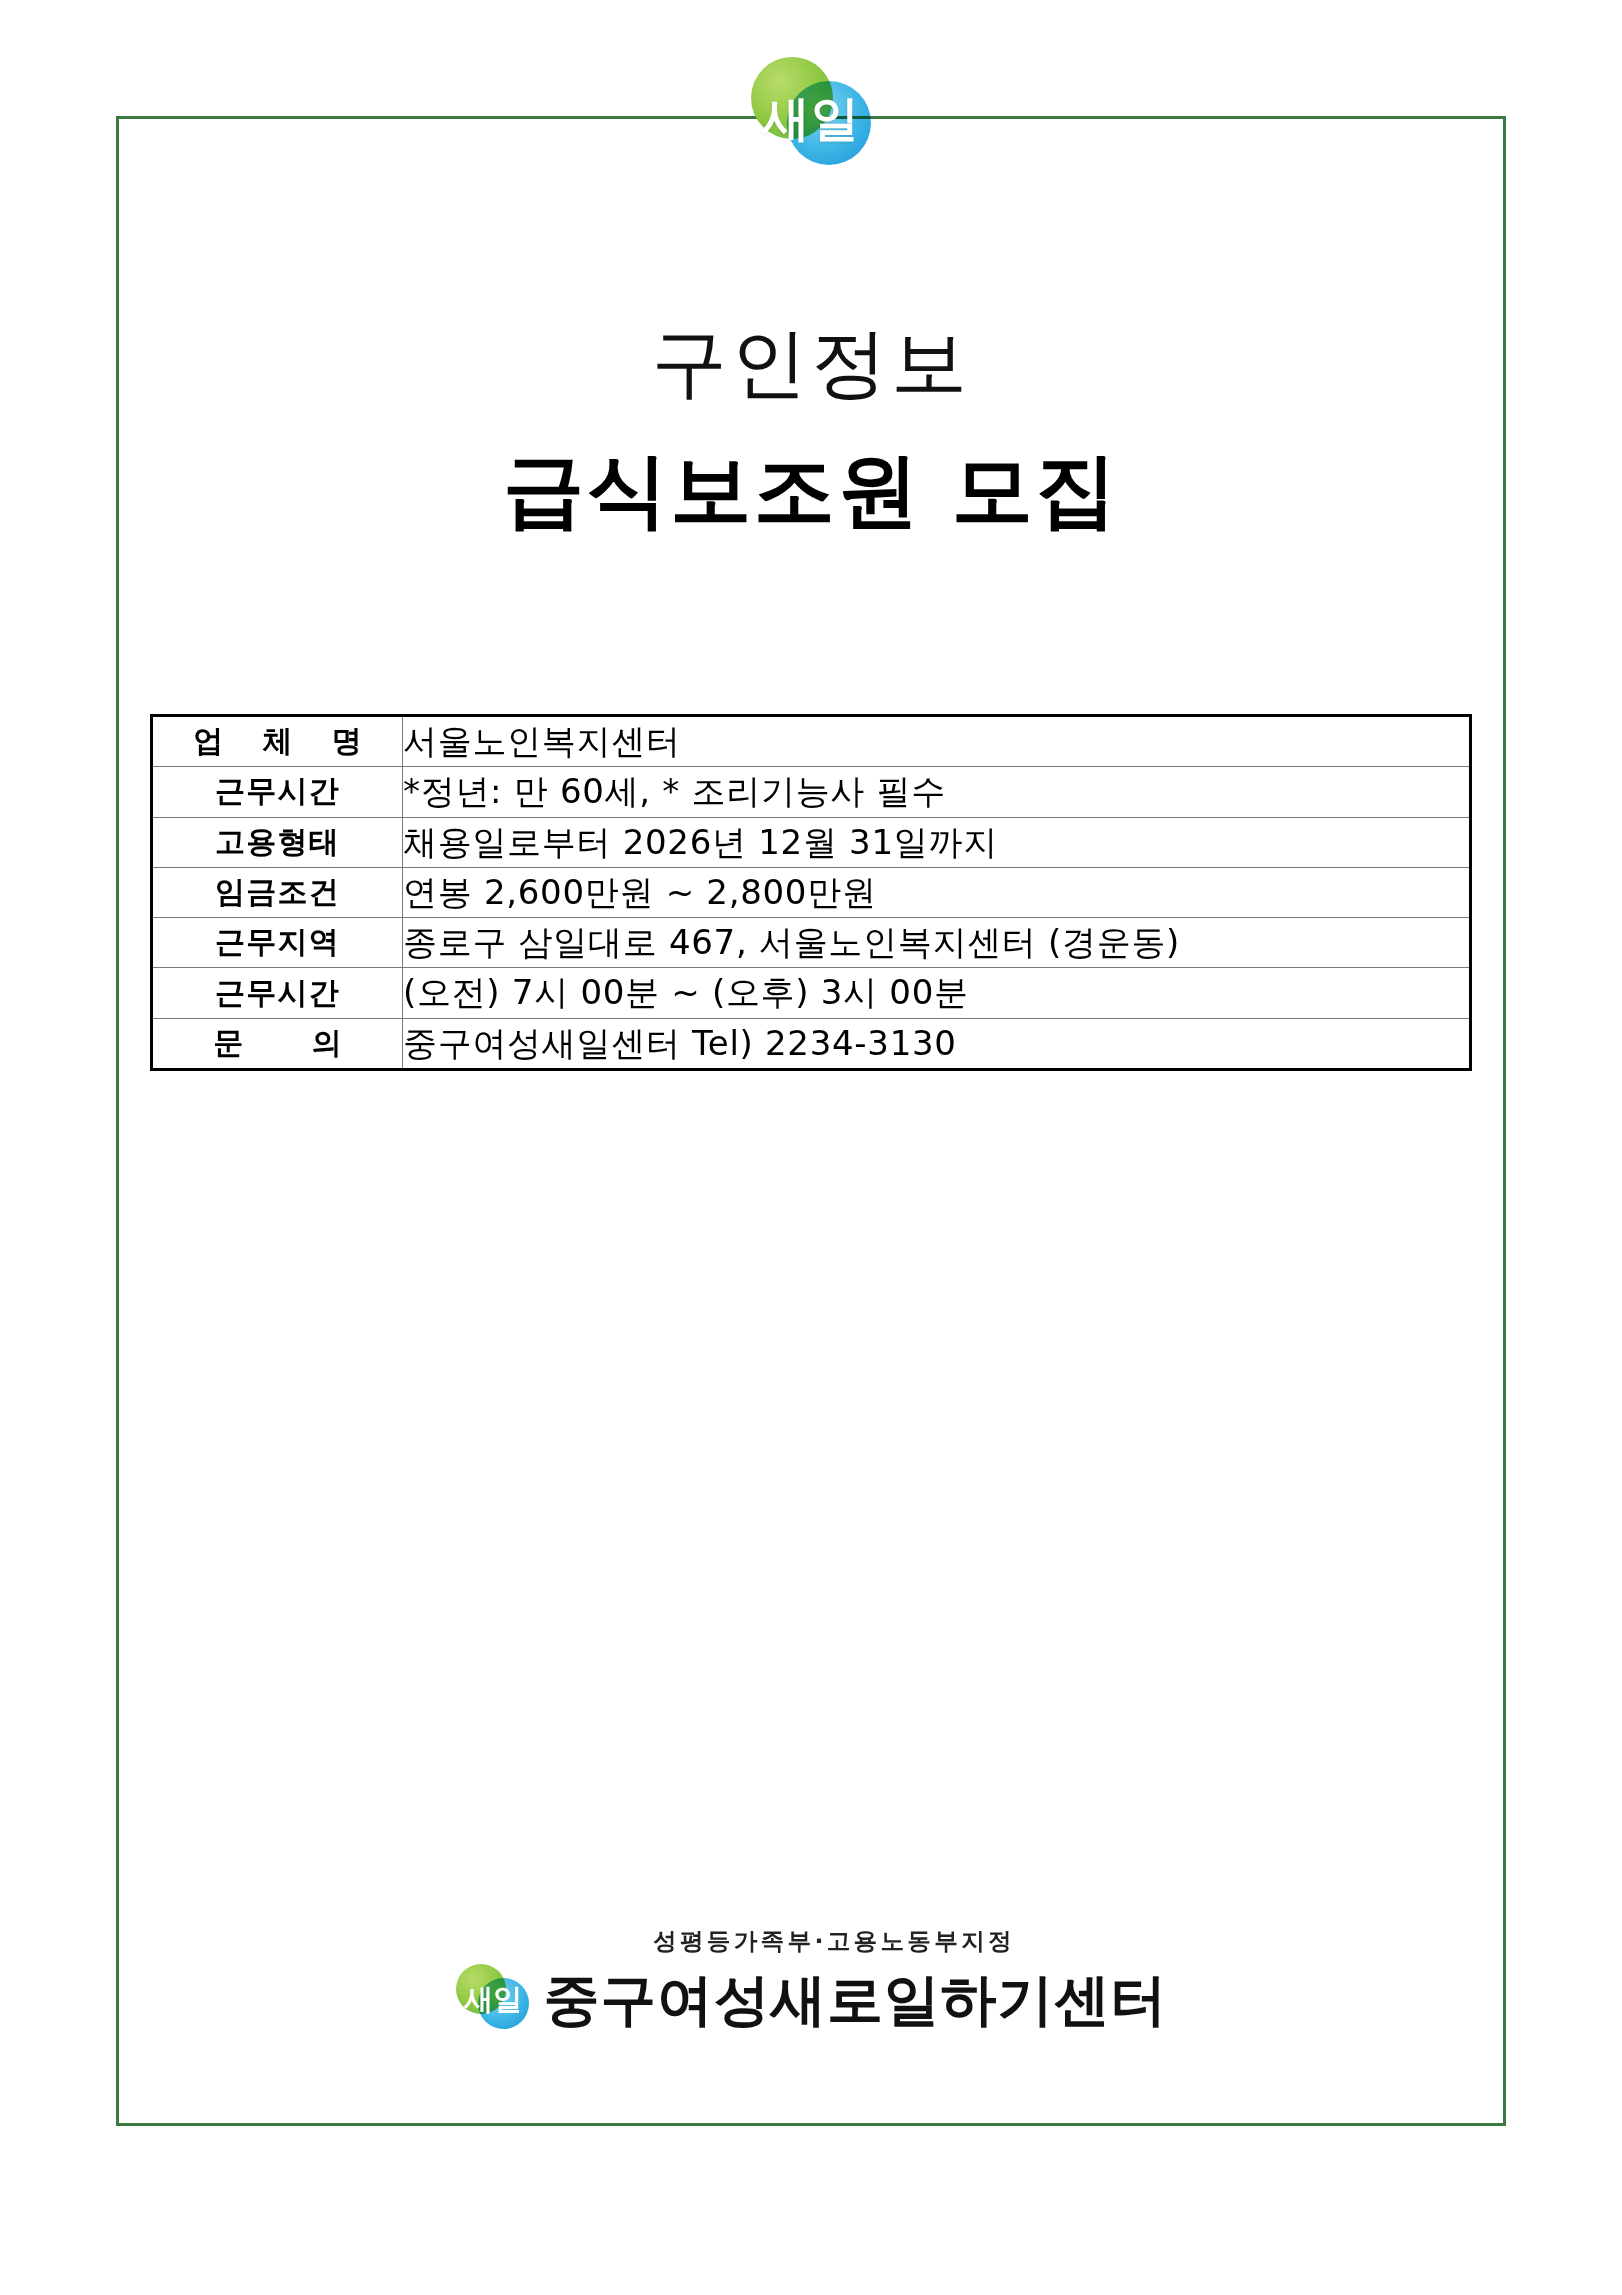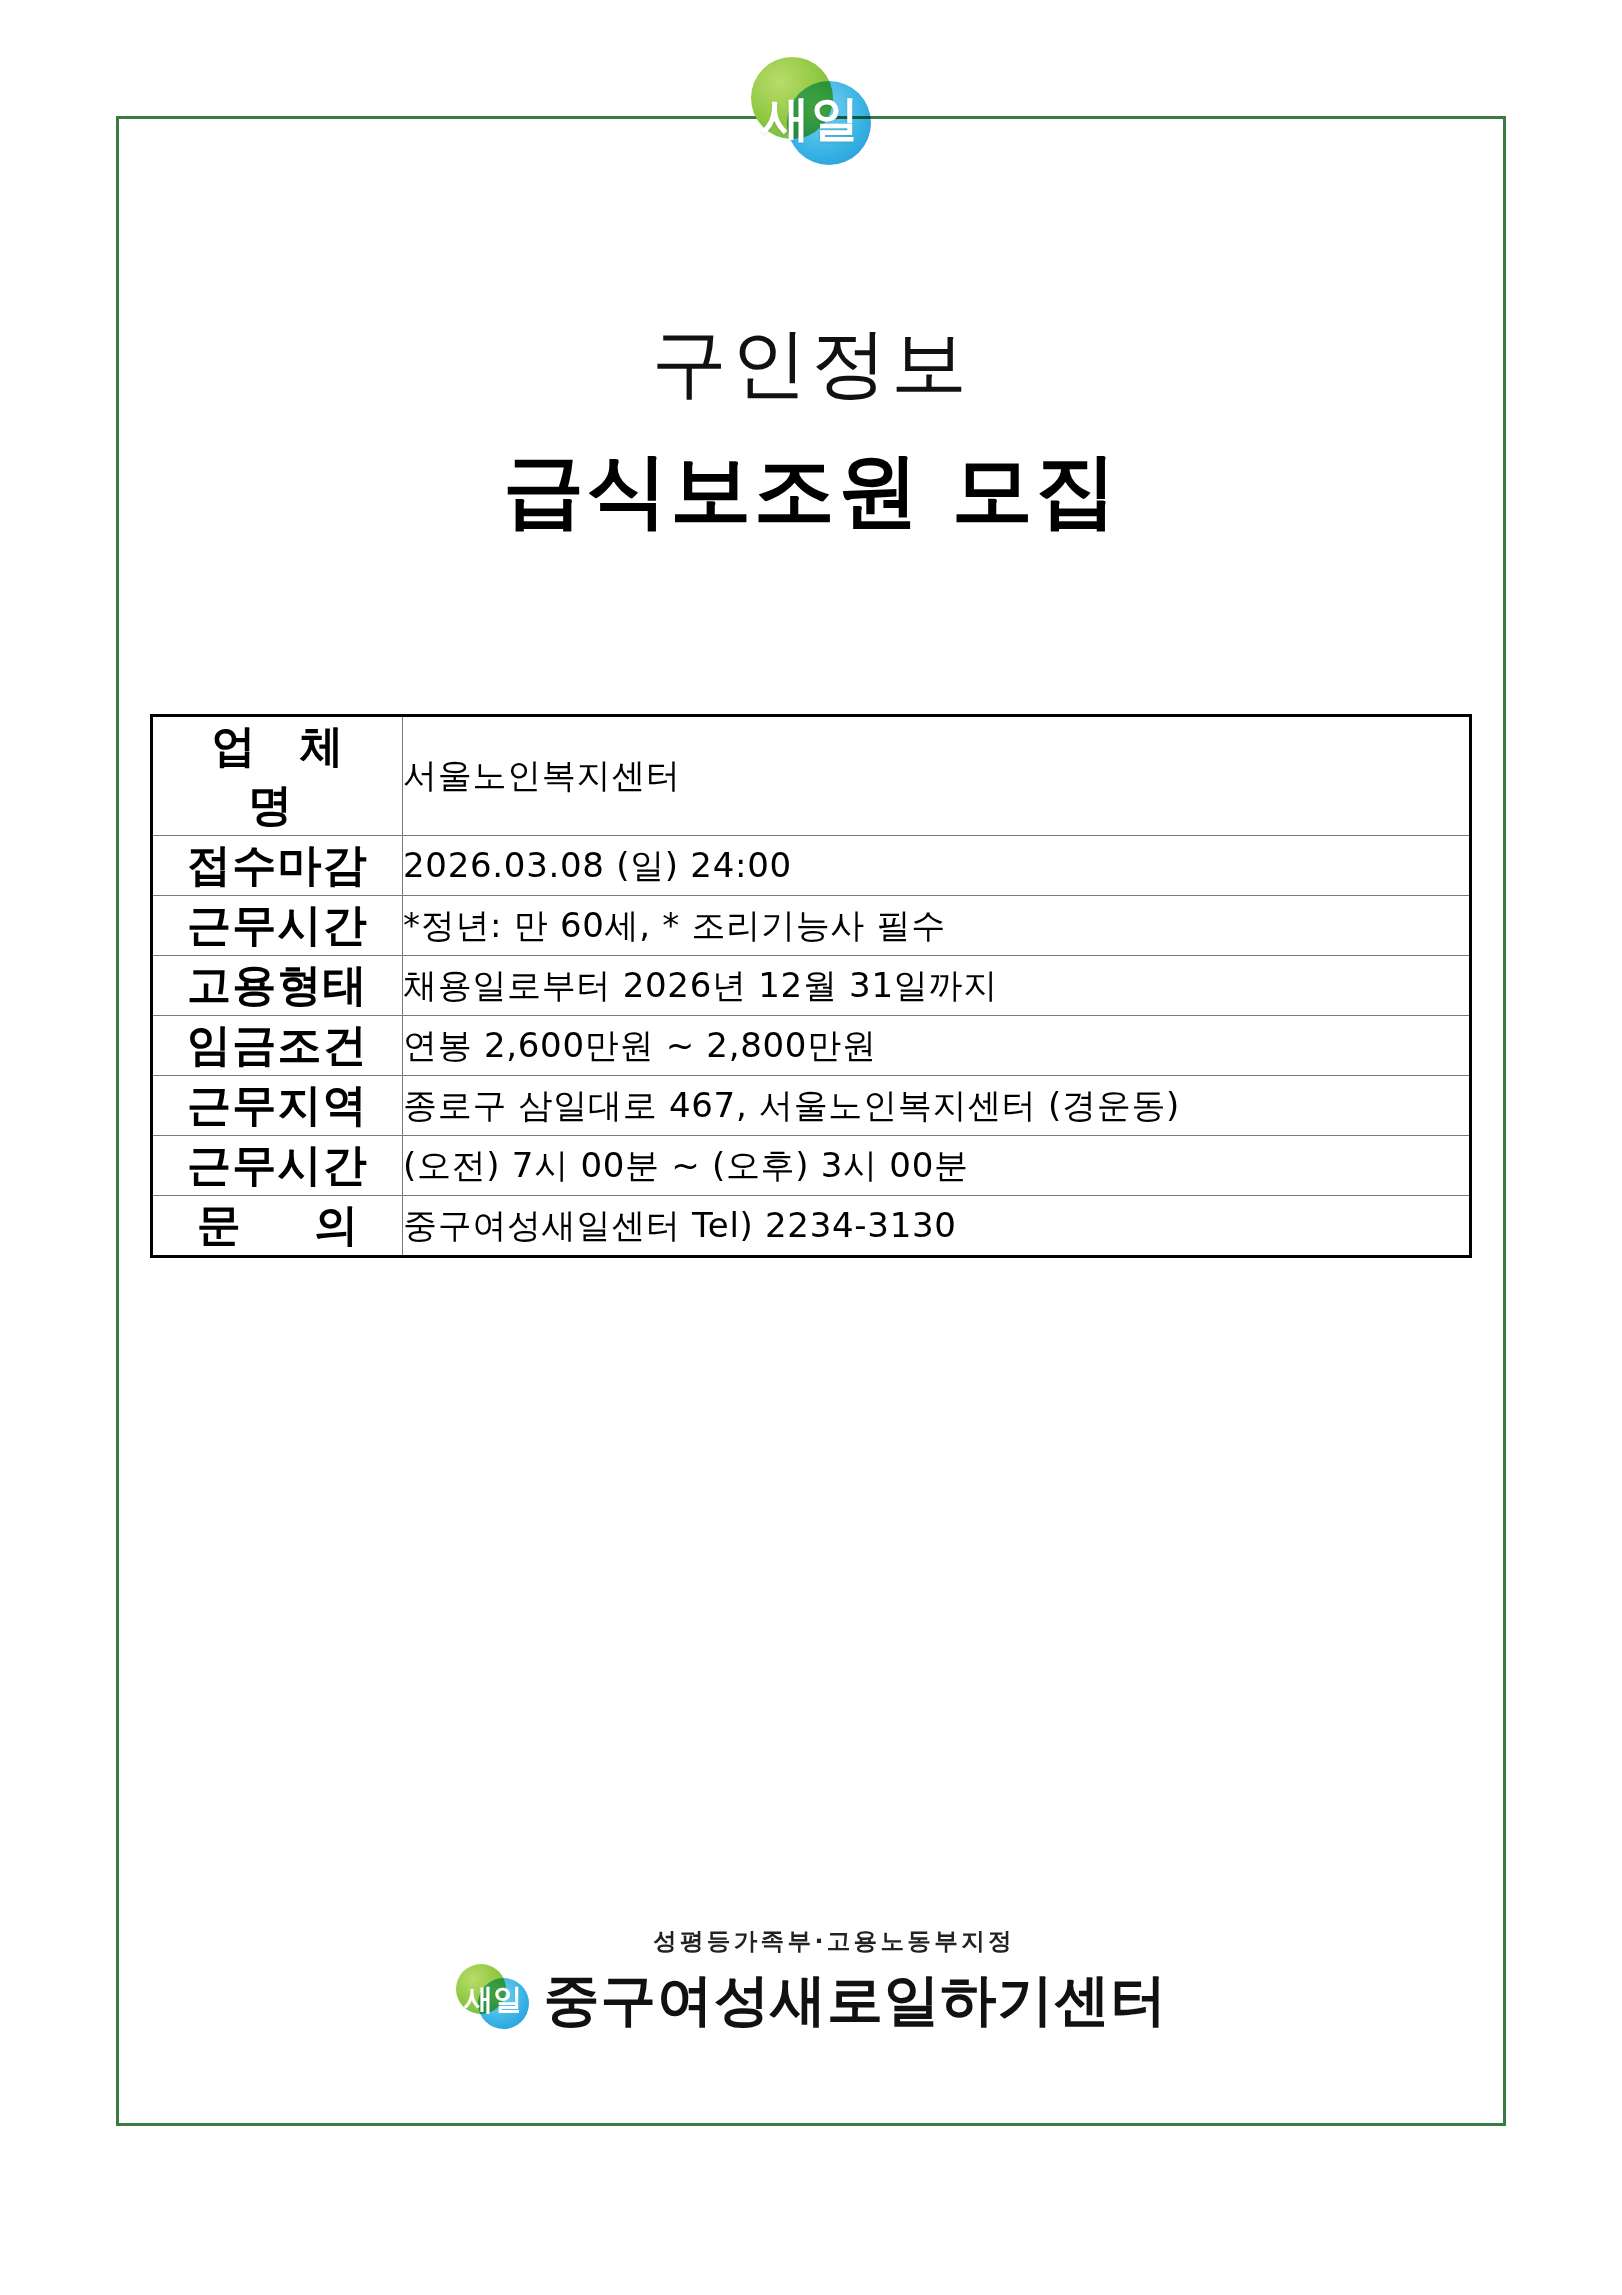--- a/index.html
+++ b/index.html
@@ -130,7 +130,7 @@
   td.label-cell {
     width: 249px;
     text-align: center;
-    font-size: 44px;
+    font-size: 30px;
     font-weight: 700;
     letter-spacing: 1.3px;
     padding: 22px 6.5px;

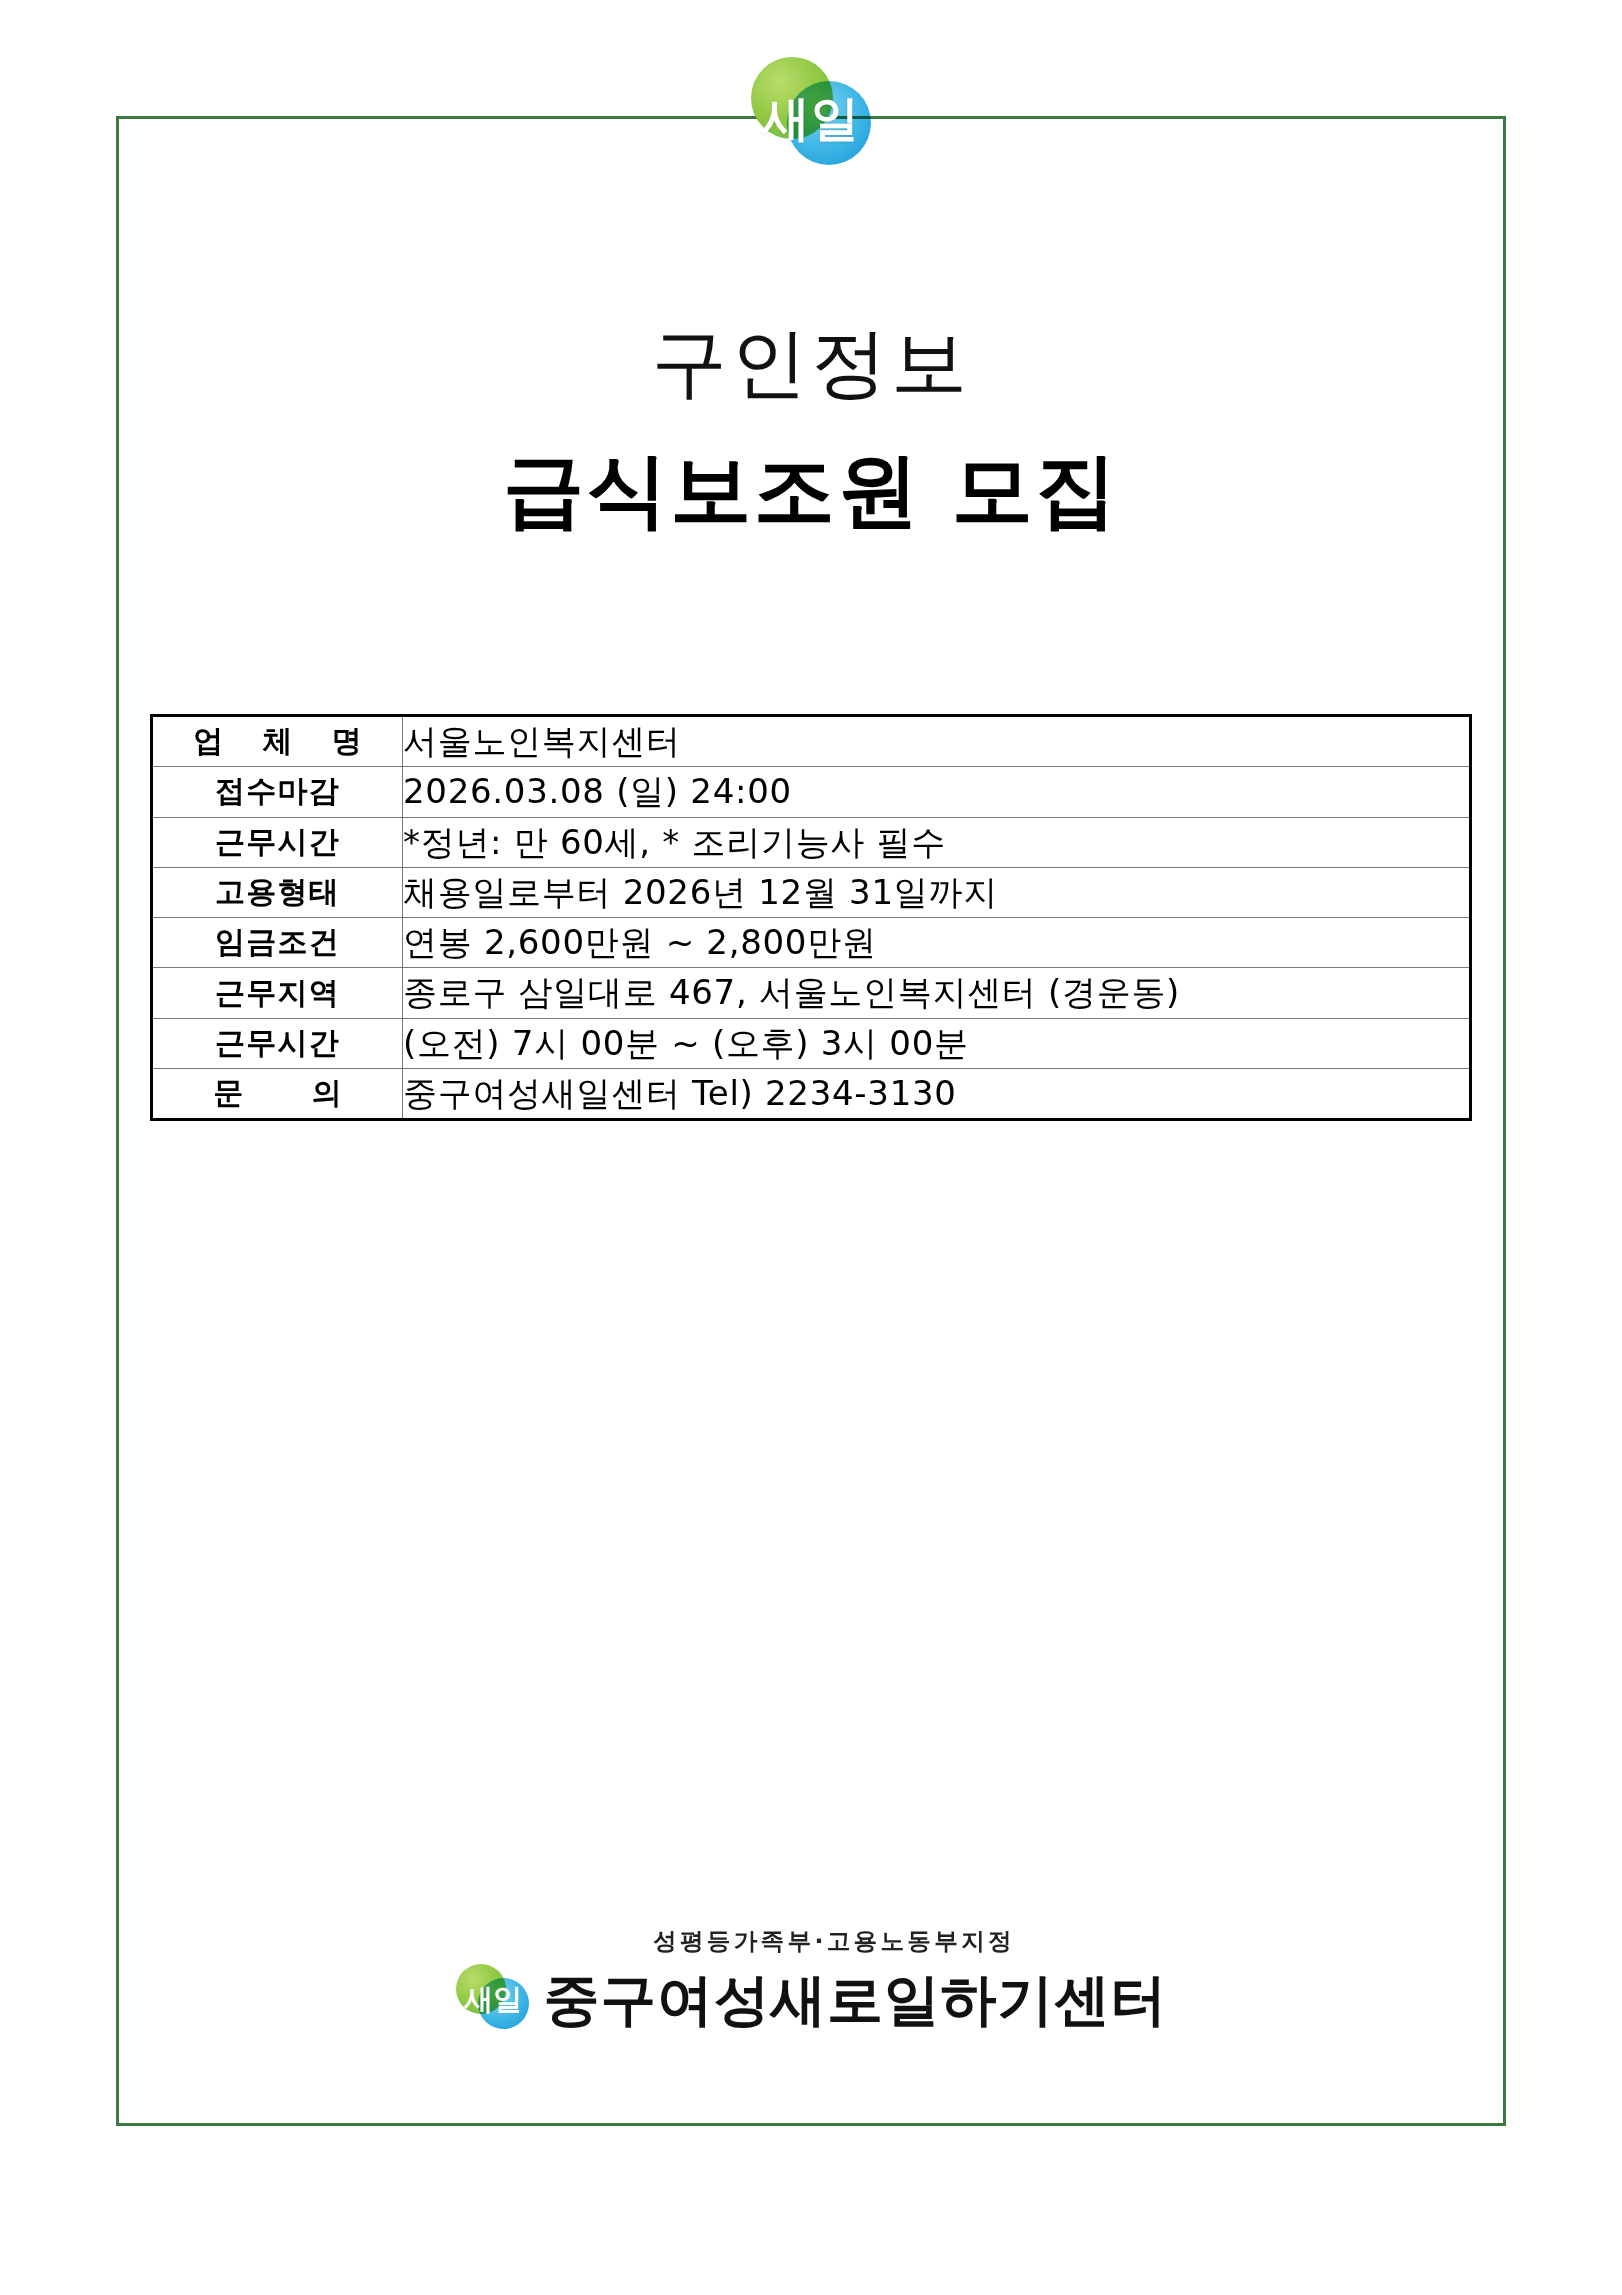--- a/index.html
+++ b/index.html
@@ -244,10 +244,6 @@
         <tr>
           <td class="label-cell spaced">업 체 명</td>
           <td class="value-cell">서울노인복지센터</td>
-        </tr>
-        <tr>
-          <td class="label-cell">접수마감</td>
-          <td class="value-cell">2026.03.08 (일) 24:00</td>
         </tr>
         <tr>
           <td class="label-cell">근무시간</td>

